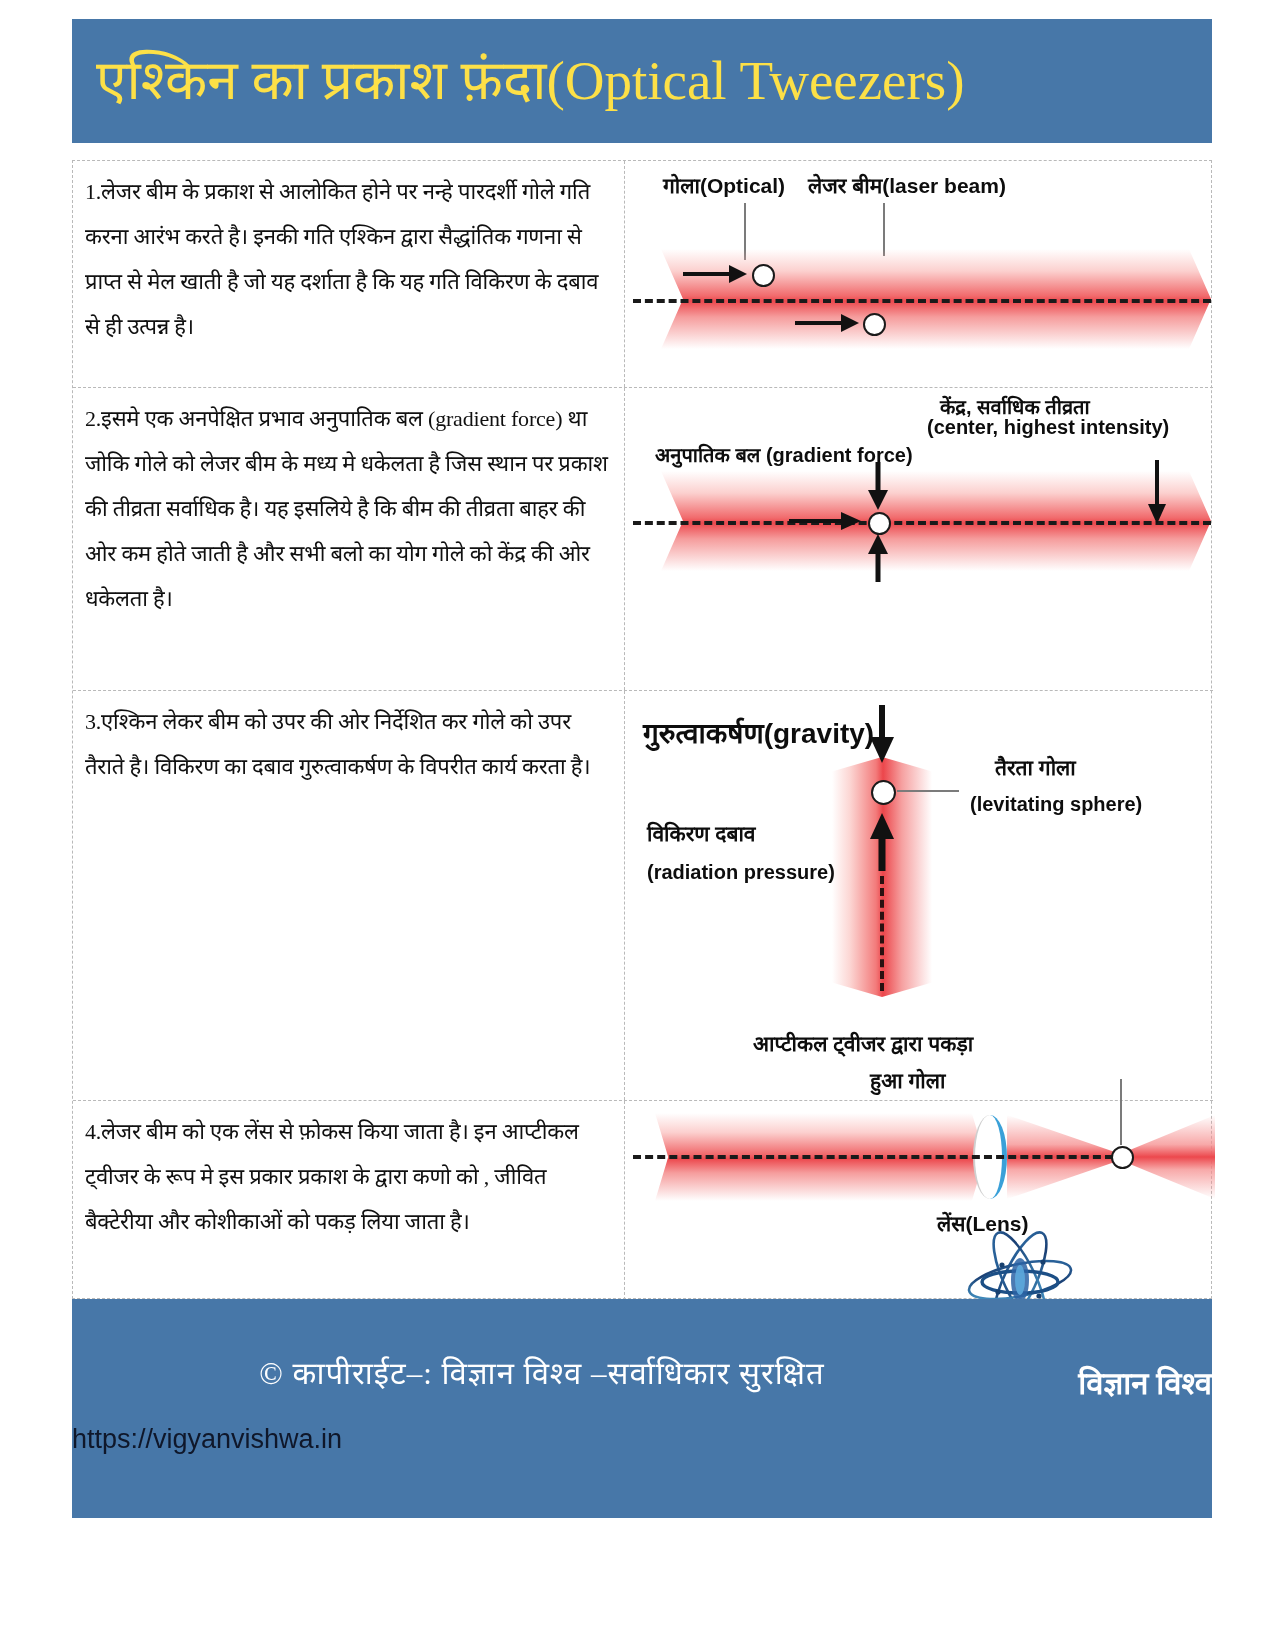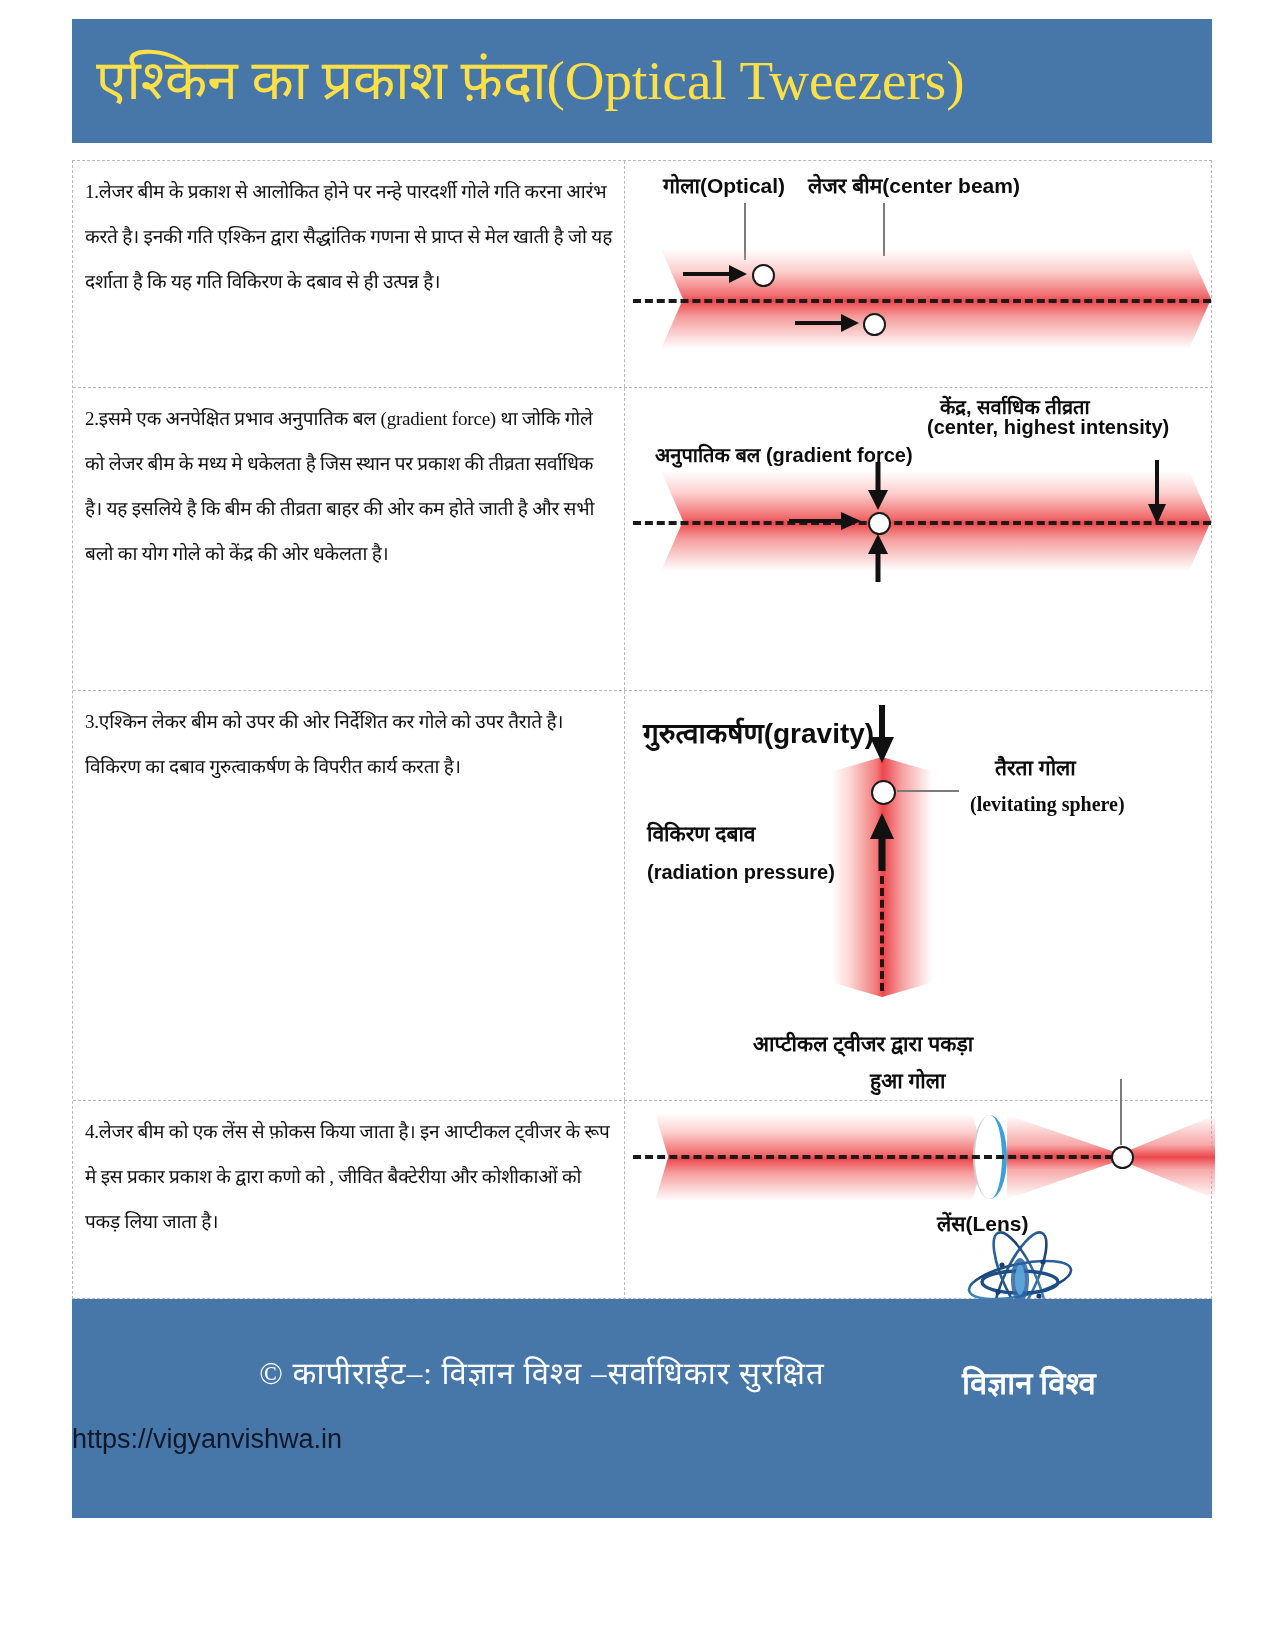--- a/index.html
+++ b/index.html
@@ -42,7 +42,7 @@
   .body-text{
     padding:8px 10px 0 12px;
     font-family:"Liberation Serif", serif;
-    font-size:19px;
+    font-size:22px;
     line-height:45px;
     color:#101010;
     letter-spacing:-0.2px;

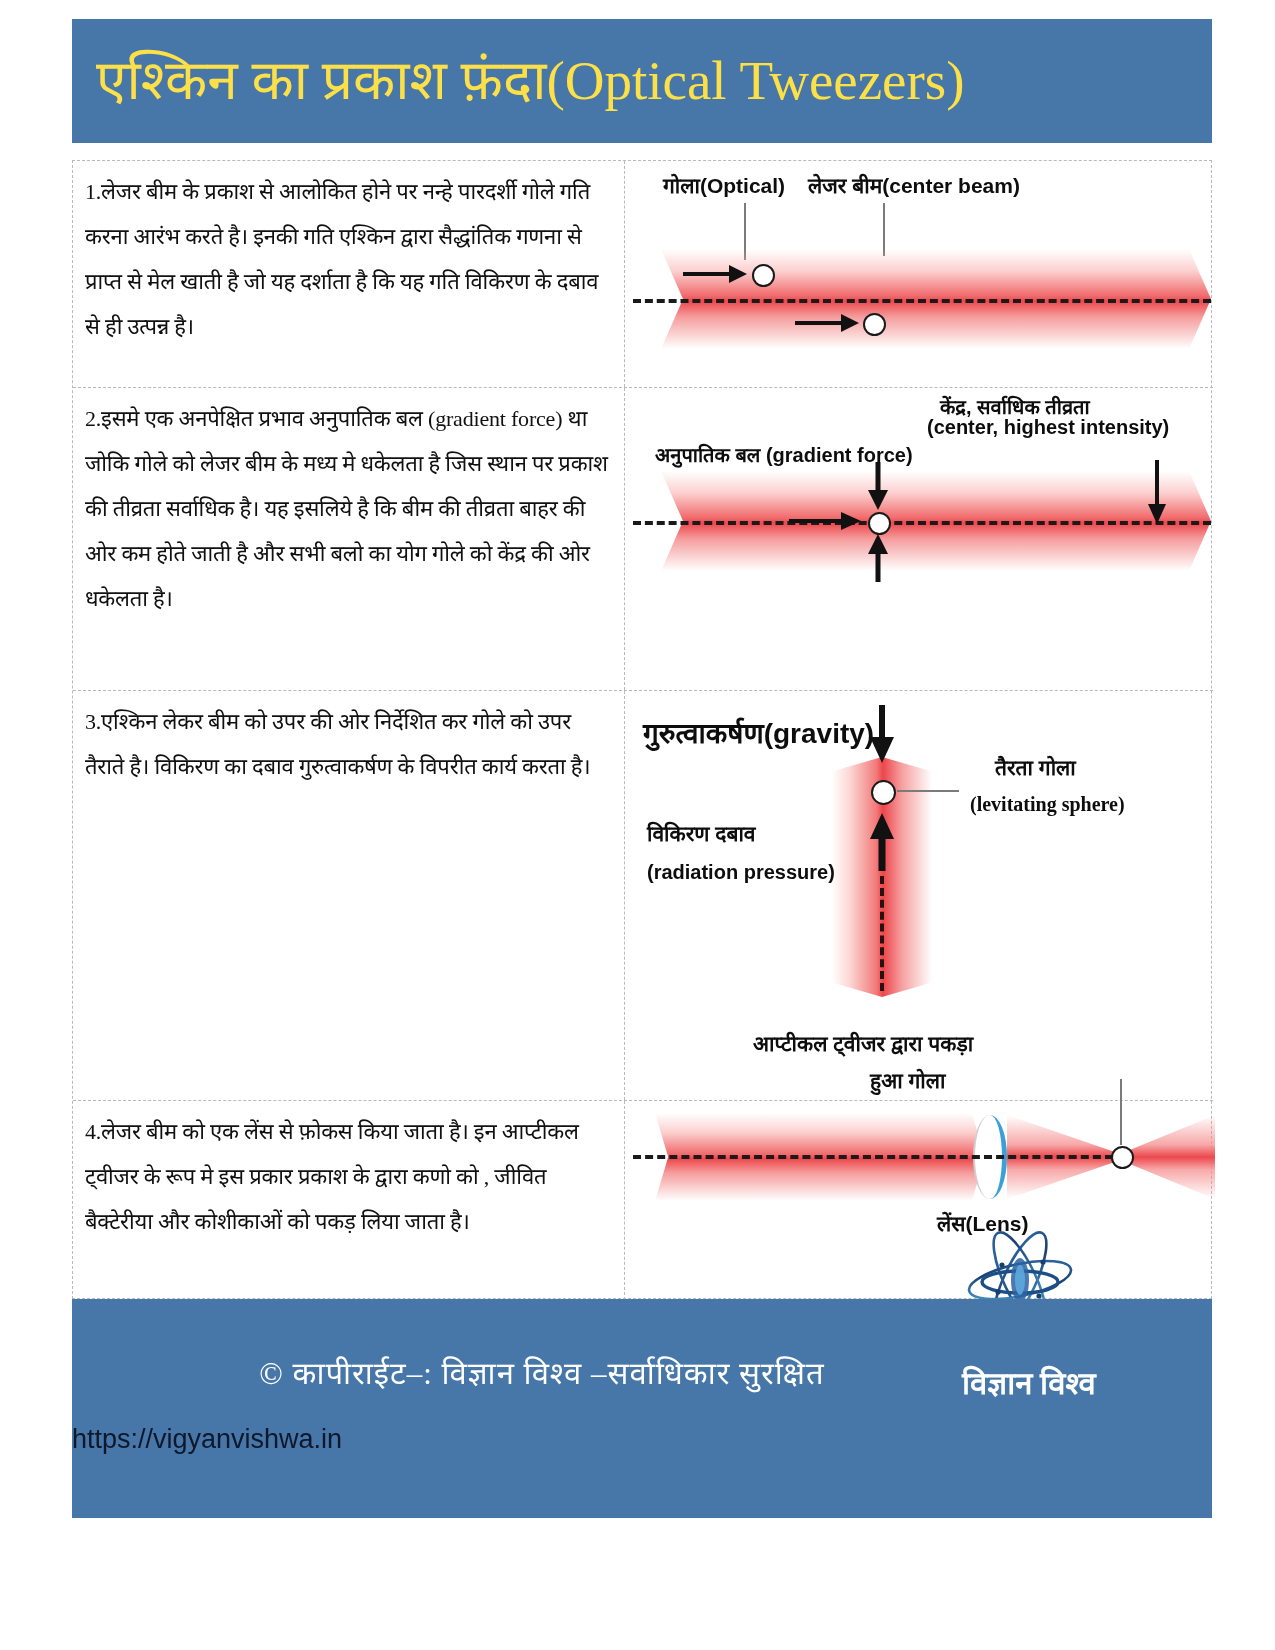--- a/index.html
+++ b/index.html
@@ -168,7 +168,7 @@
         <div class="diag">
 
           <div class="lbl" style="left:38px;top:10px;font-size:21px;">गोला(Optical)</div>
-          <div class="lbl" style="left:183px;top:10px;font-size:21px;">लेजर बीम(center beam)</div>
+          <div class="lbl" style="left:183px;top:10px;font-size:21px;">लेजर बीम(laser beam)</div>
 
           <div class="leader" style="left:119px;top:42px;width:2px;height:57px;"></div>
           <div class="leader" style="left:258px;top:42px;width:2px;height:53px;"></div>

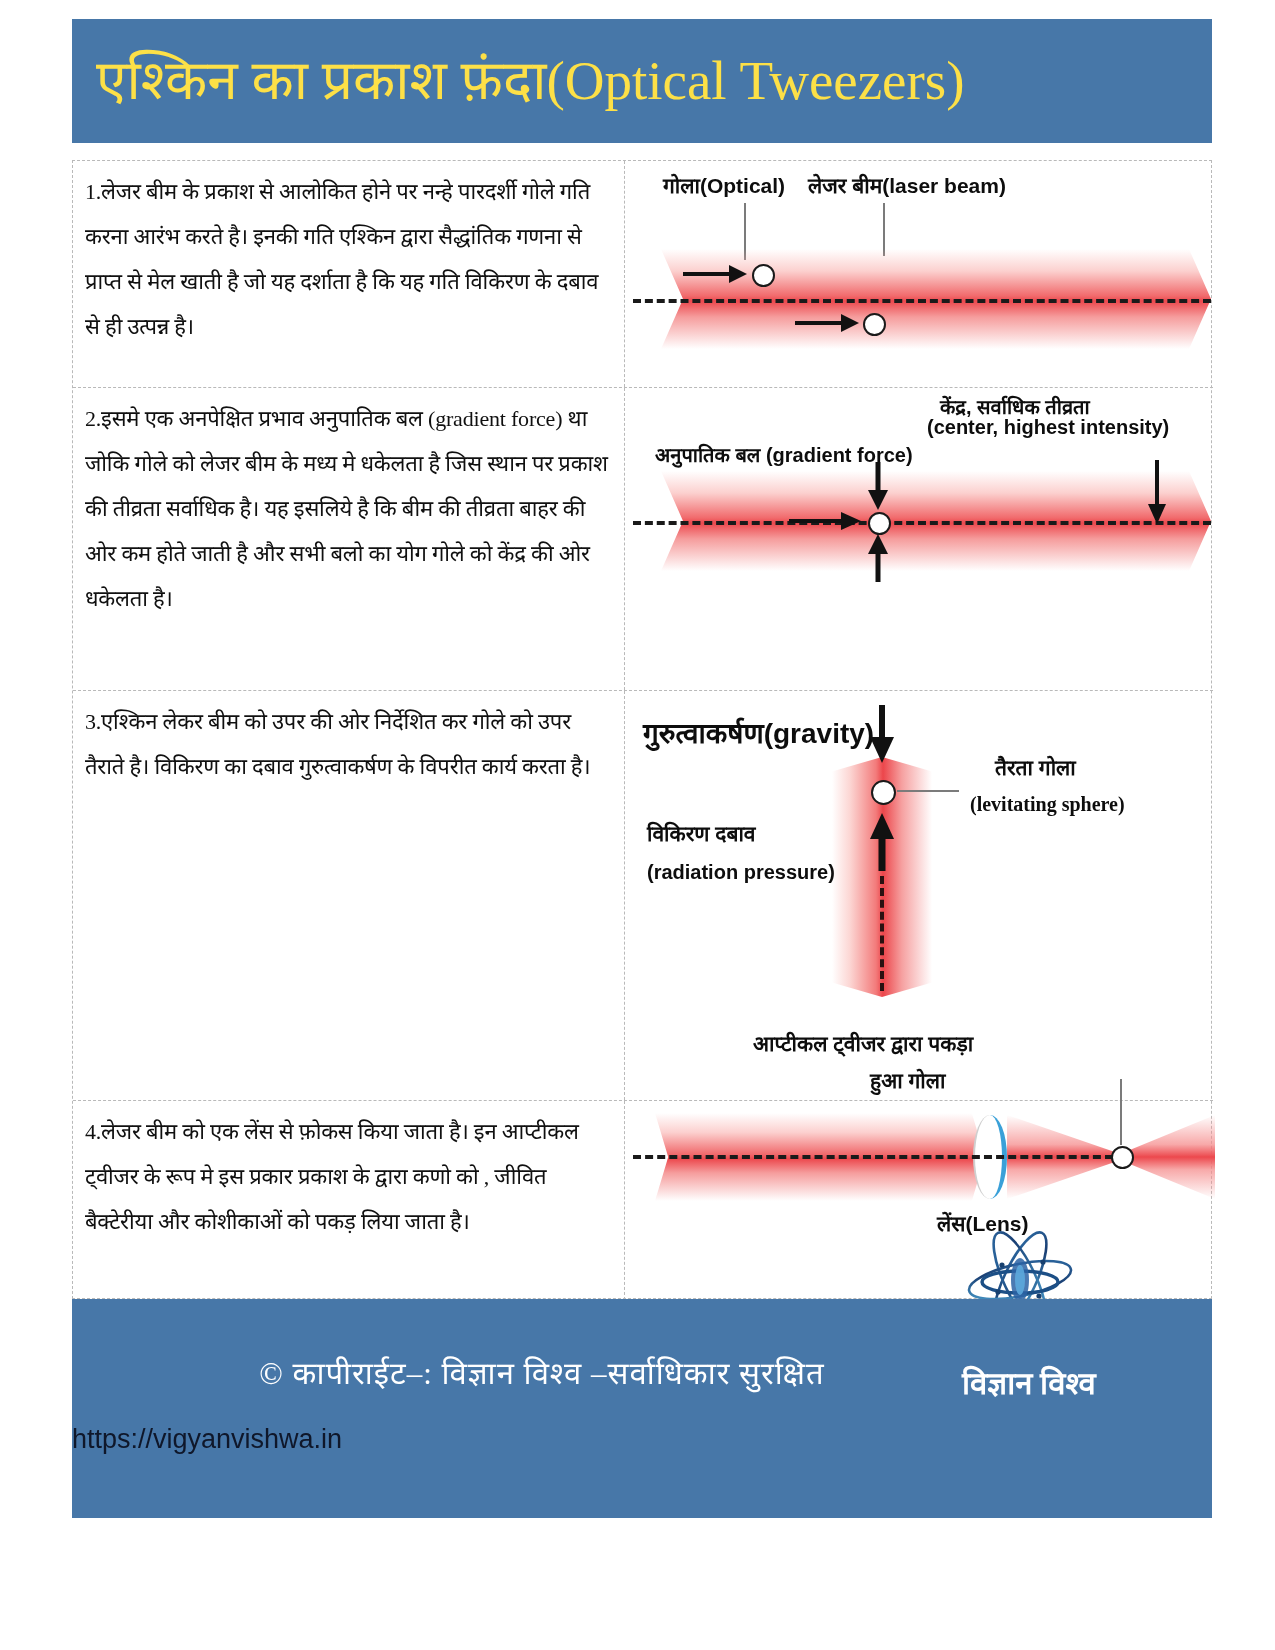--- a/index.html
+++ b/index.html
@@ -239,7 +239,7 @@
           <div class="lbl" style="left:22px;top:128px;font-size:21px;">विकिरण दबाव</div>
           <div class="lbl" style="left:22px;top:170px;font-size:20px;">(radiation pressure)</div>
           <div class="lbl" style="left:370px;top:62px;font-size:21px;">तैरता गोला</div>
-          <div class="lbl" style="left:345px;top:102px;font-size:20px;font-family:Liberation Serif, serif;">(levitating sphere)</div>
+          <div class="lbl" style="left:345px;top:102px;font-size:20px;">(levitating sphere)</div>
 
           <div class="vbeam" style="left:207px;top:66px;width:100px;height:240px;"></div>
 

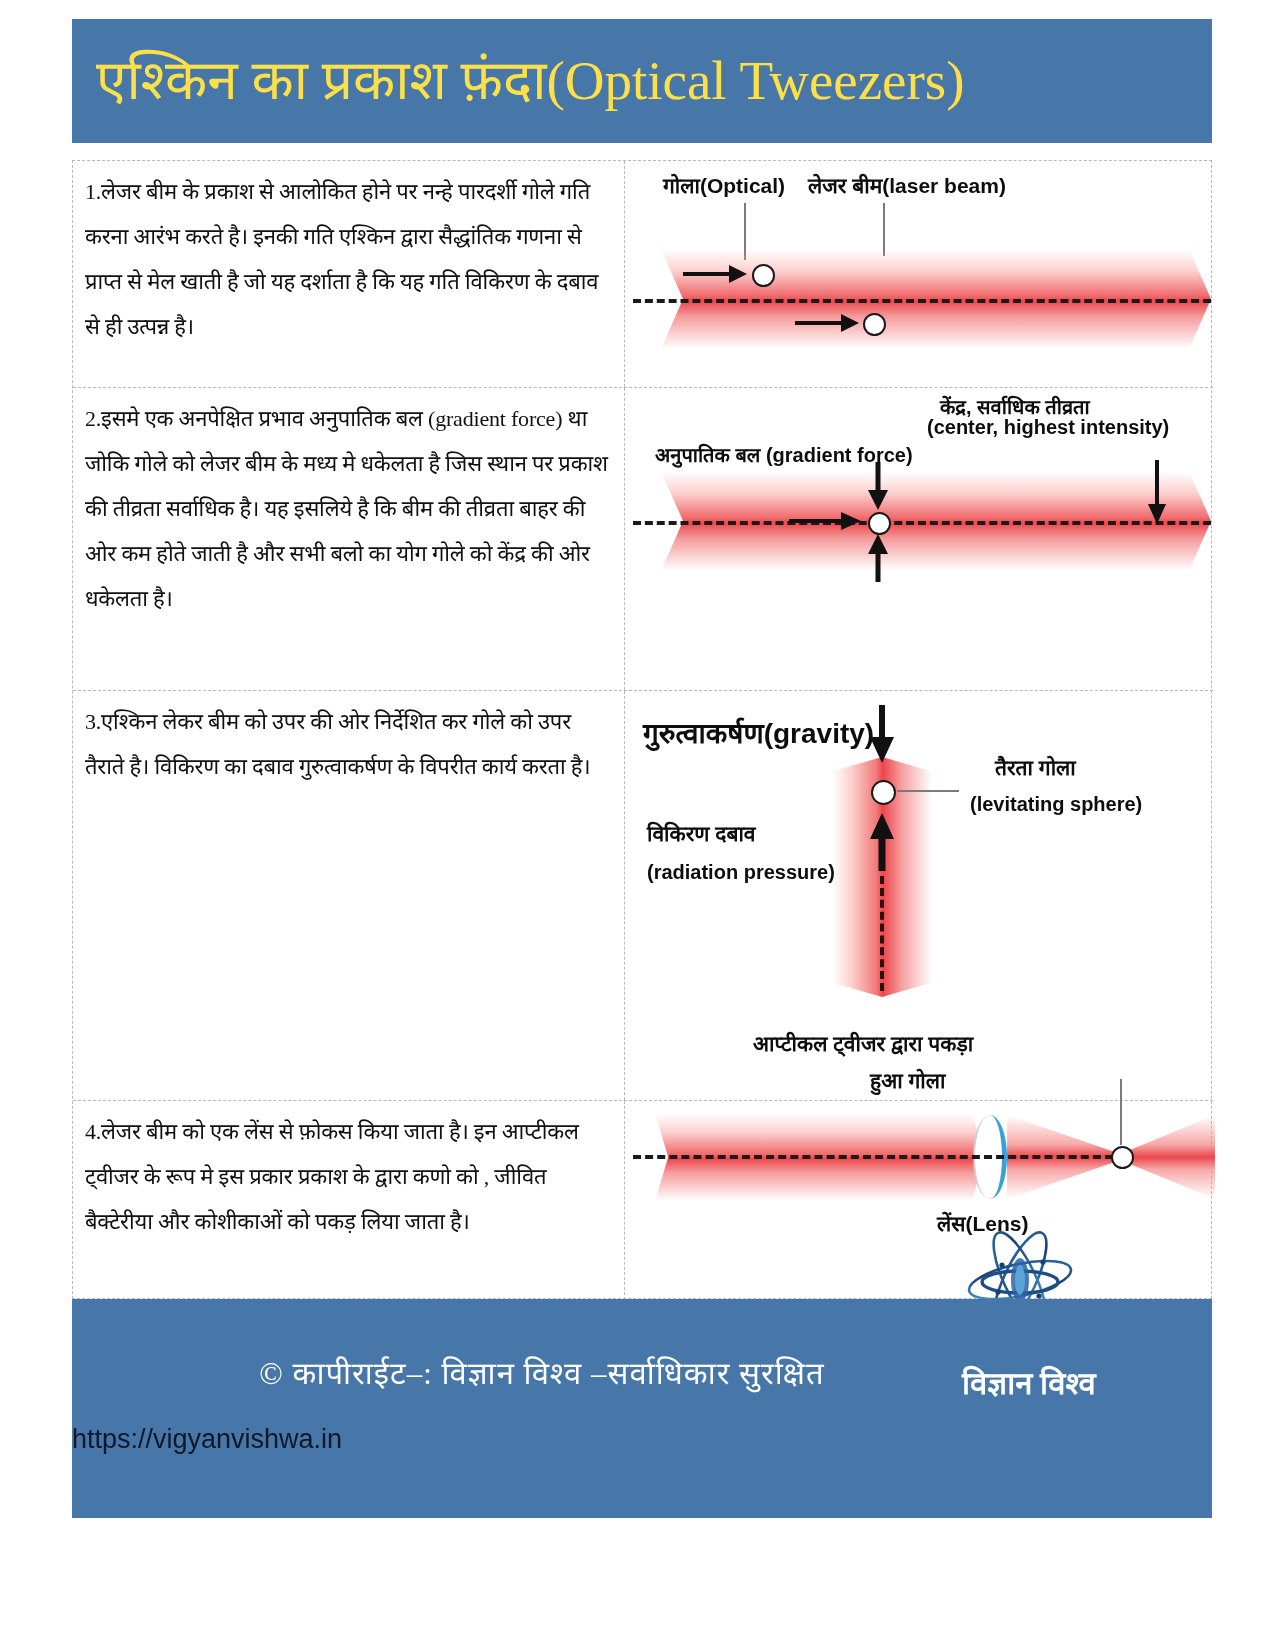--- a/index.html
+++ b/index.html
@@ -144,7 +144,7 @@
     color:#0f172a;font-family:"Liberation Sans", sans-serif;font-size:27px;
   }
   .brand-name{
-    position:absolute;left:890px;top:62px;width:250px;text-align:left;
+    position:absolute;left:890px;top:62px;width:250px;text-align:right;
     color:#ffffff;font-family:"Liberation Serif", serif;font-weight:bold;font-size:31px;
   }
   .logo{position:absolute;left:955px;top:1220px;width:130px;height:120px;}

